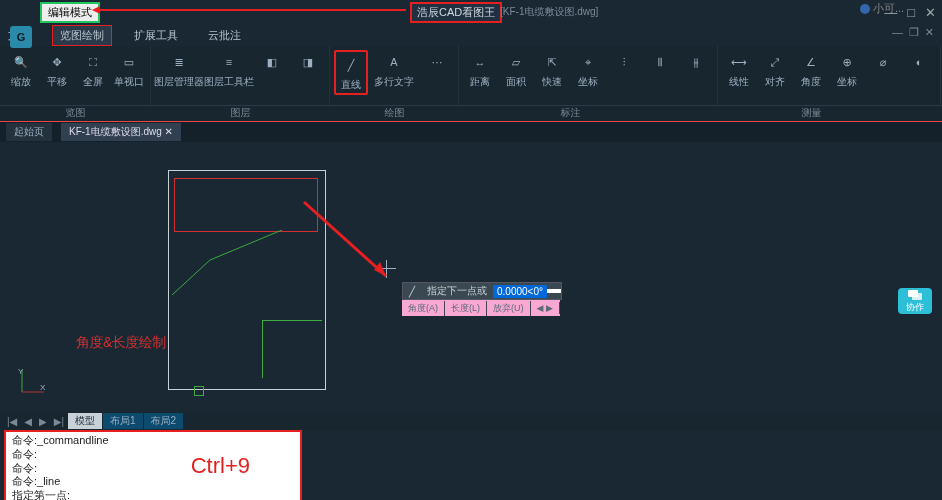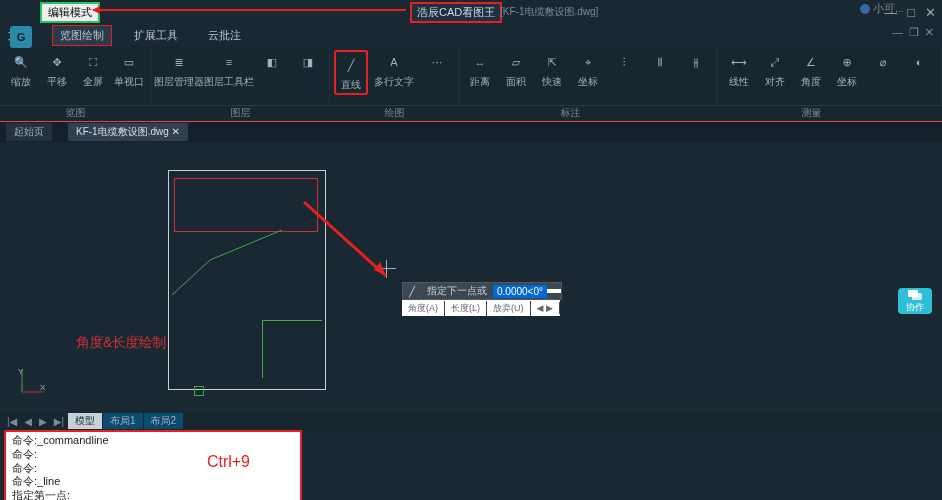--- a/index.html
+++ b/index.html
@@ -36,7 +36,7 @@
 .group-label-bar span { flex: 0 0 auto; text-align: center; font-size: 10px; color: #7a8a98; }
 
 
-.doc-tabs { height: 20px; background: #14202a; display: flex; align-items: center; padding-left: 6px; gap: 16px; }
+.doc-tabs { height: 20px; background: #14202a; display: flex; align-items: center; padding-left: 6px; gap: 9px; }
 .doc-tab { padding: 2px 8px; background: #24323e; font-size: 10px; color: #9db0c2; }
 .doc-tab.active { background: #304050; color: #dde; }
 

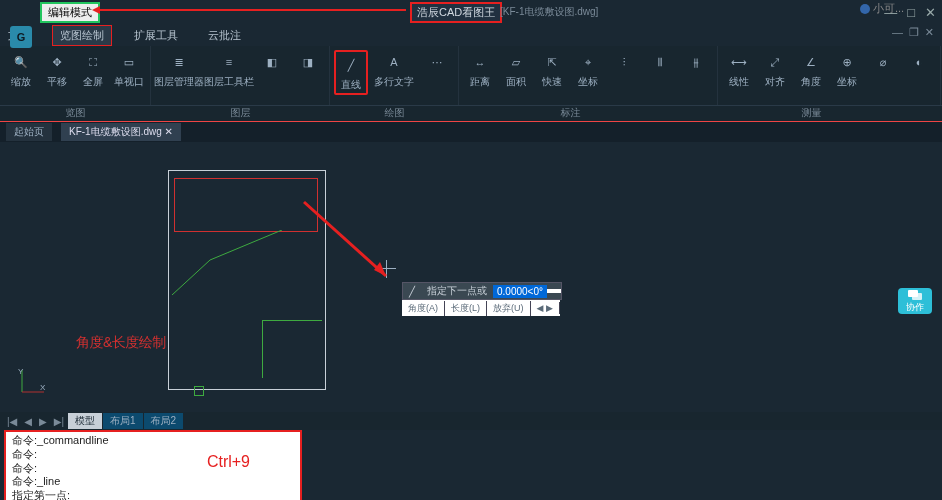--- a/index.html
+++ b/index.html
@@ -57,7 +57,7 @@
 .input-prompt { position: absolute; left: 402px; top: 140px; background: #3a4852; border: 1px solid #556; display: flex; align-items: center; height: 18px; }
 .input-prompt .seg { padding: 2px 6px; font-size: 10px; color: #c8d0d8; display: flex; align-items: center; }
 .input-prompt .val { background: #0068d8; color: #fff; padding: 1px 4px; font-size: 10px; }
-.input-toolbar { position: absolute; left: 402px; top: 158px; background: #ffffff; display: flex; height: 16px; align-items: center; }
+.input-toolbar { position: absolute; left: 402px; top: 158px; background: #f9a8d4; display: flex; height: 16px; align-items: center; }
 .input-toolbar span { padding: 1px 6px; font-size: 9px; color: #5a6a78; border-right: 1px solid #445; }
 .chat-badge { position: absolute; right: 10px; top: 146px; width: 34px; height: 26px; background: #2dbfd8; border-radius: 4px; display: flex; flex-direction: column; align-items: center; justify-content: center; color: #fff; }
 .chat-badge .t { font-size: 9px; }

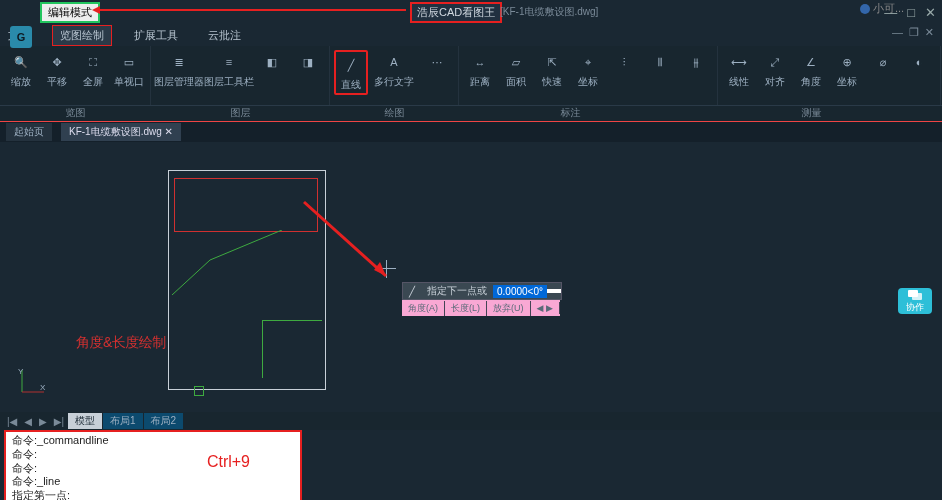--- a/index.html
+++ b/index.html
@@ -70,7 +70,7 @@
 
 
 .cmd-panel { height: 76px; background: #fff; border: 2px solid #e62020; position: relative; font-size: 11px; color: #222; padding: 2px 6px; line-height: 1.25; margin: 0 640px 0 4px; }
-.cmd-big { position: absolute; right: 50px; top: 20px; font-size: 16px; color: #e62020; font-weight: 500; }
+.cmd-big { position: absolute; right: 50px; top: 20px; font-size: 22px; color: #e62020; font-weight: 500; }
 
 svg { display: block; }
 </style>

